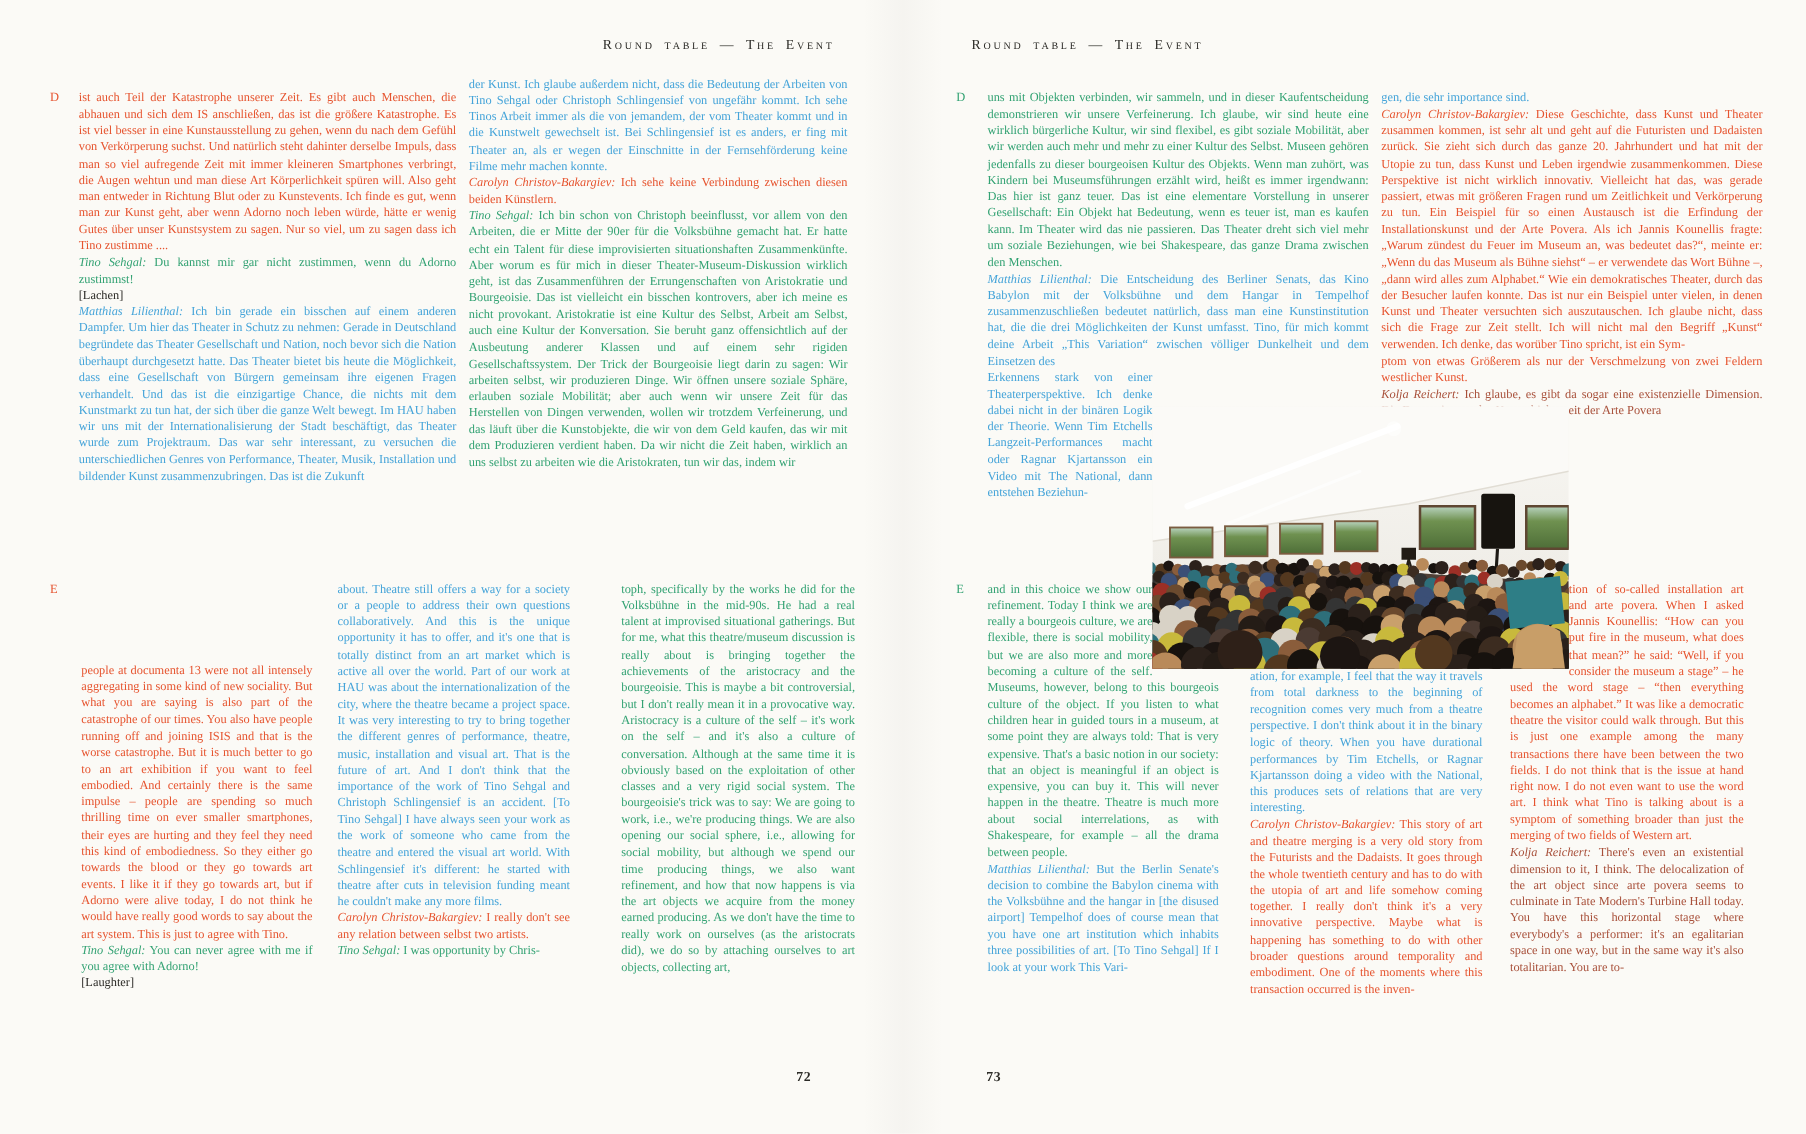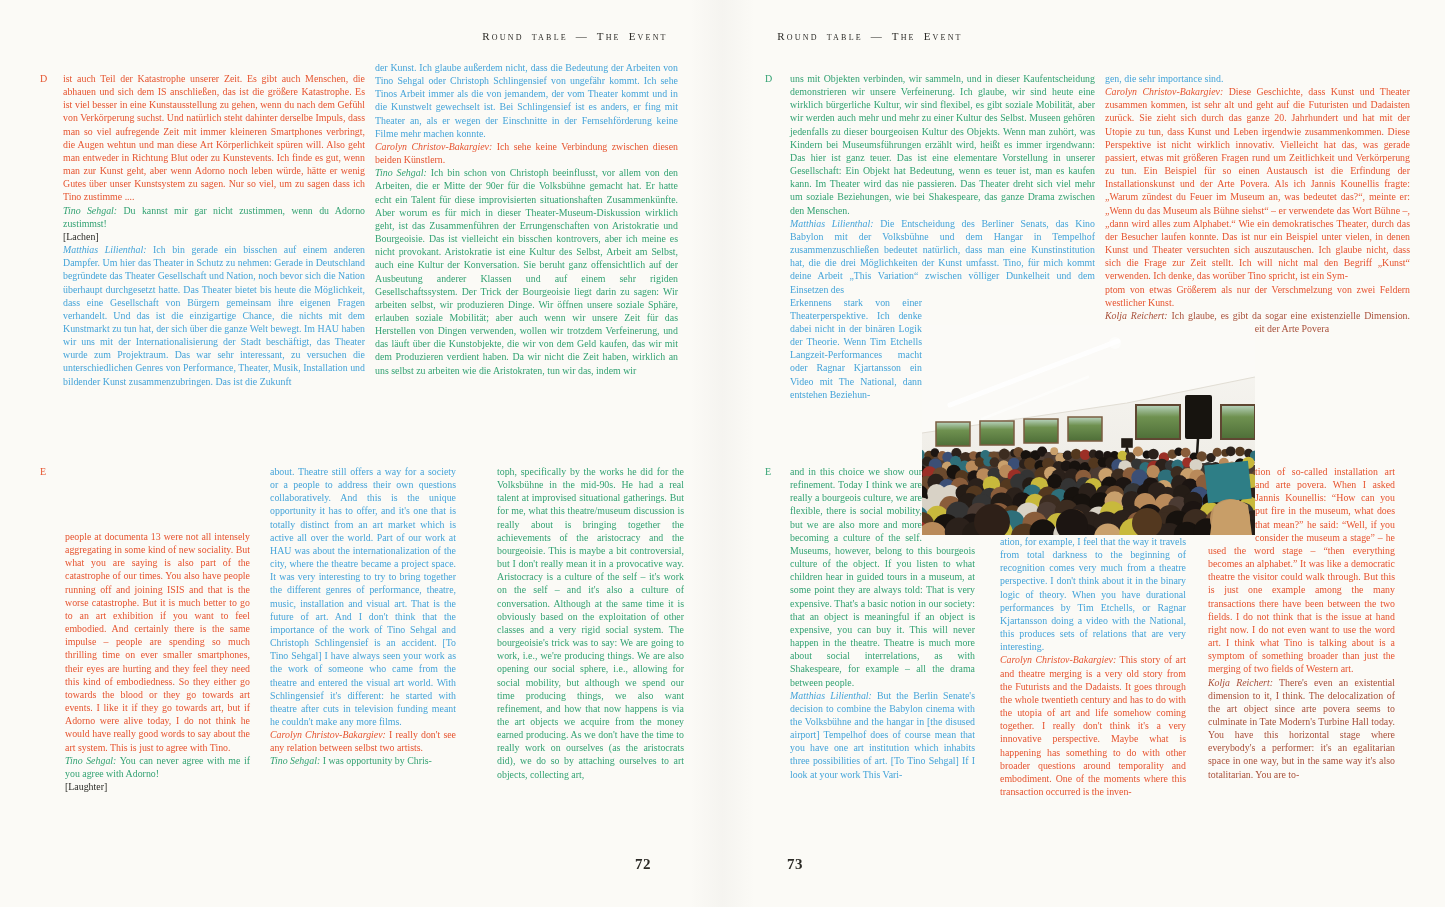--- a/index.html
+++ b/index.html
@@ -17,7 +17,7 @@
     font-variant-caps:small-caps;letter-spacing:2.2px;word-spacing:3px;
     font-size:11px;color:#2b2a26;
   }
-  .pagenum{position:absolute;width:34px;text-align:center;font-size:15px;font-weight:600;letter-spacing:.5px;color:#2b2a26;}
+  .pagenum{position:absolute;width:34px;text-align:center;font-size:11px;font-weight:600;letter-spacing:.5px;color:#2b2a26;}
   .col{
     position:absolute;text-align:justify;
     font-size:9.9px;line-height:13.15px;

